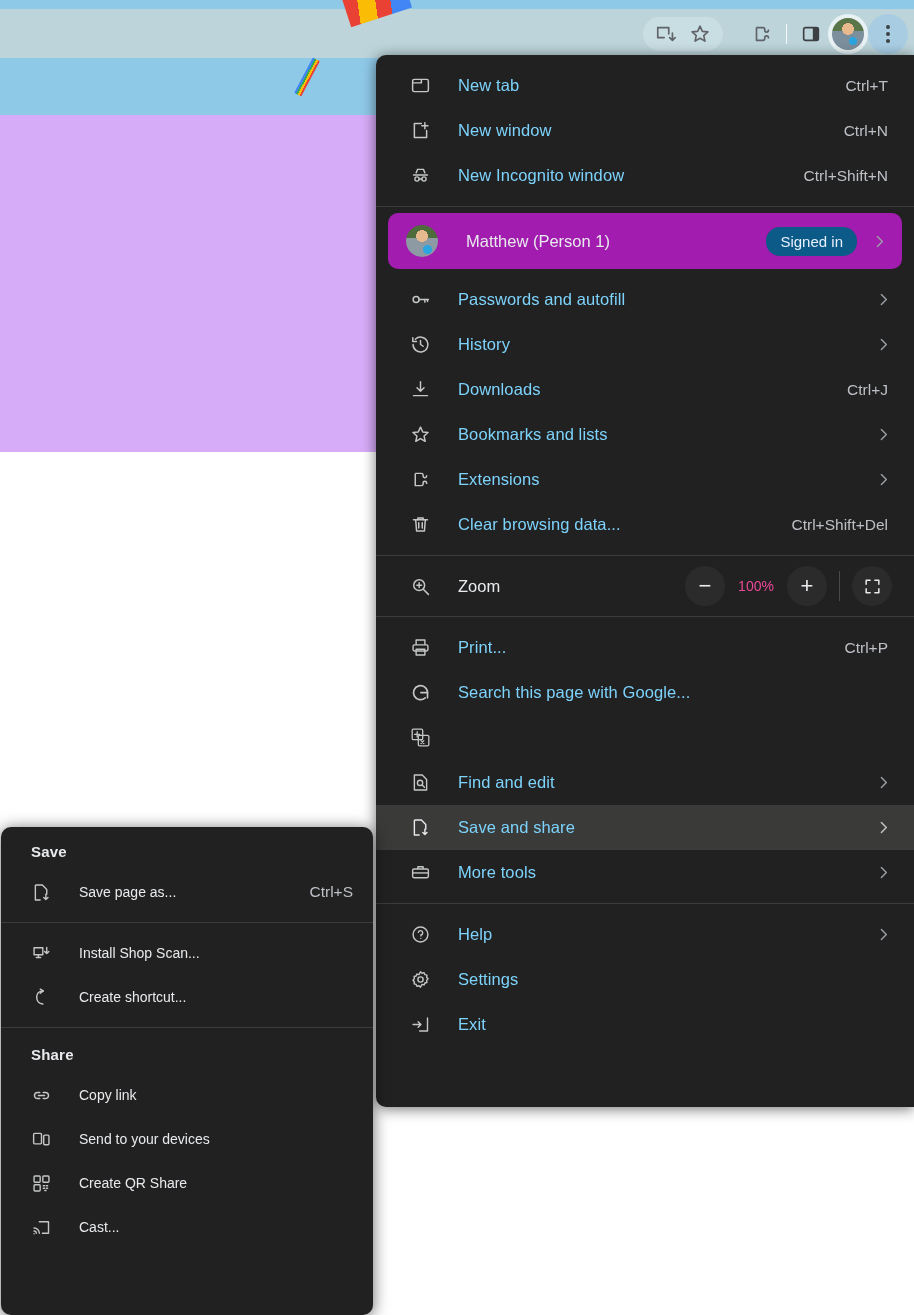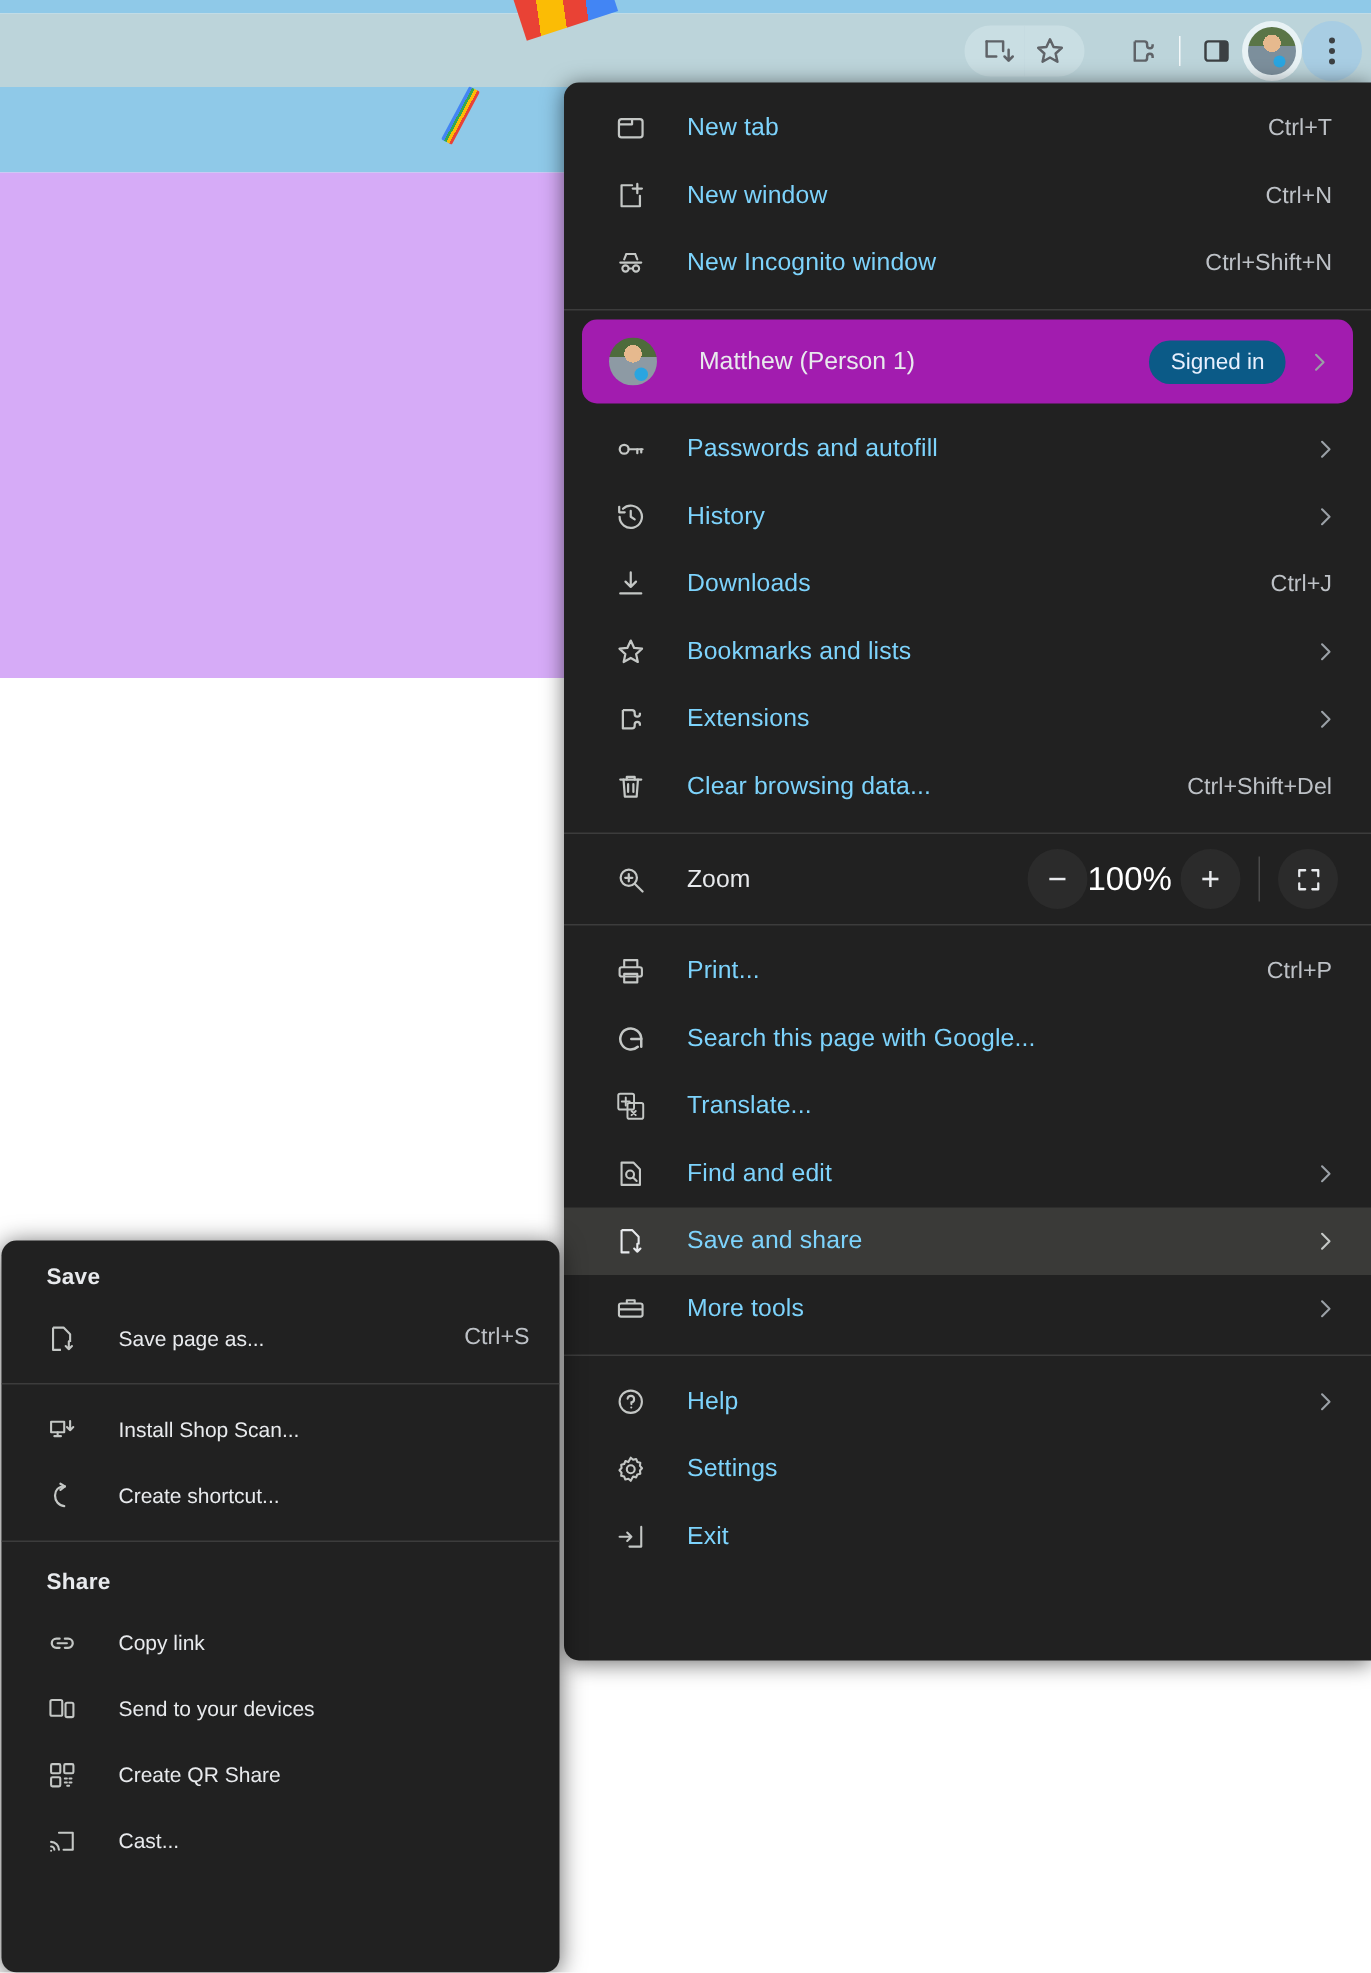--- a/index.html
+++ b/index.html
@@ -112,7 +112,7 @@
     width:40px;height:40px;border-radius:50%;background:#2b2b2b;
     display:flex;align-items:center;justify-content:center;color:#e8eaed;font-size:22px;
   }
-  .zval { font-size:22px; color:#ffffff; min-width:62px; }
+  .zval { font-size:14px; color:#ec4899; min-width:62px; text-align:center; }
   .zsep { width:1px;height:30px;background:#4a4a4a;margin:0 12px; }
 
   

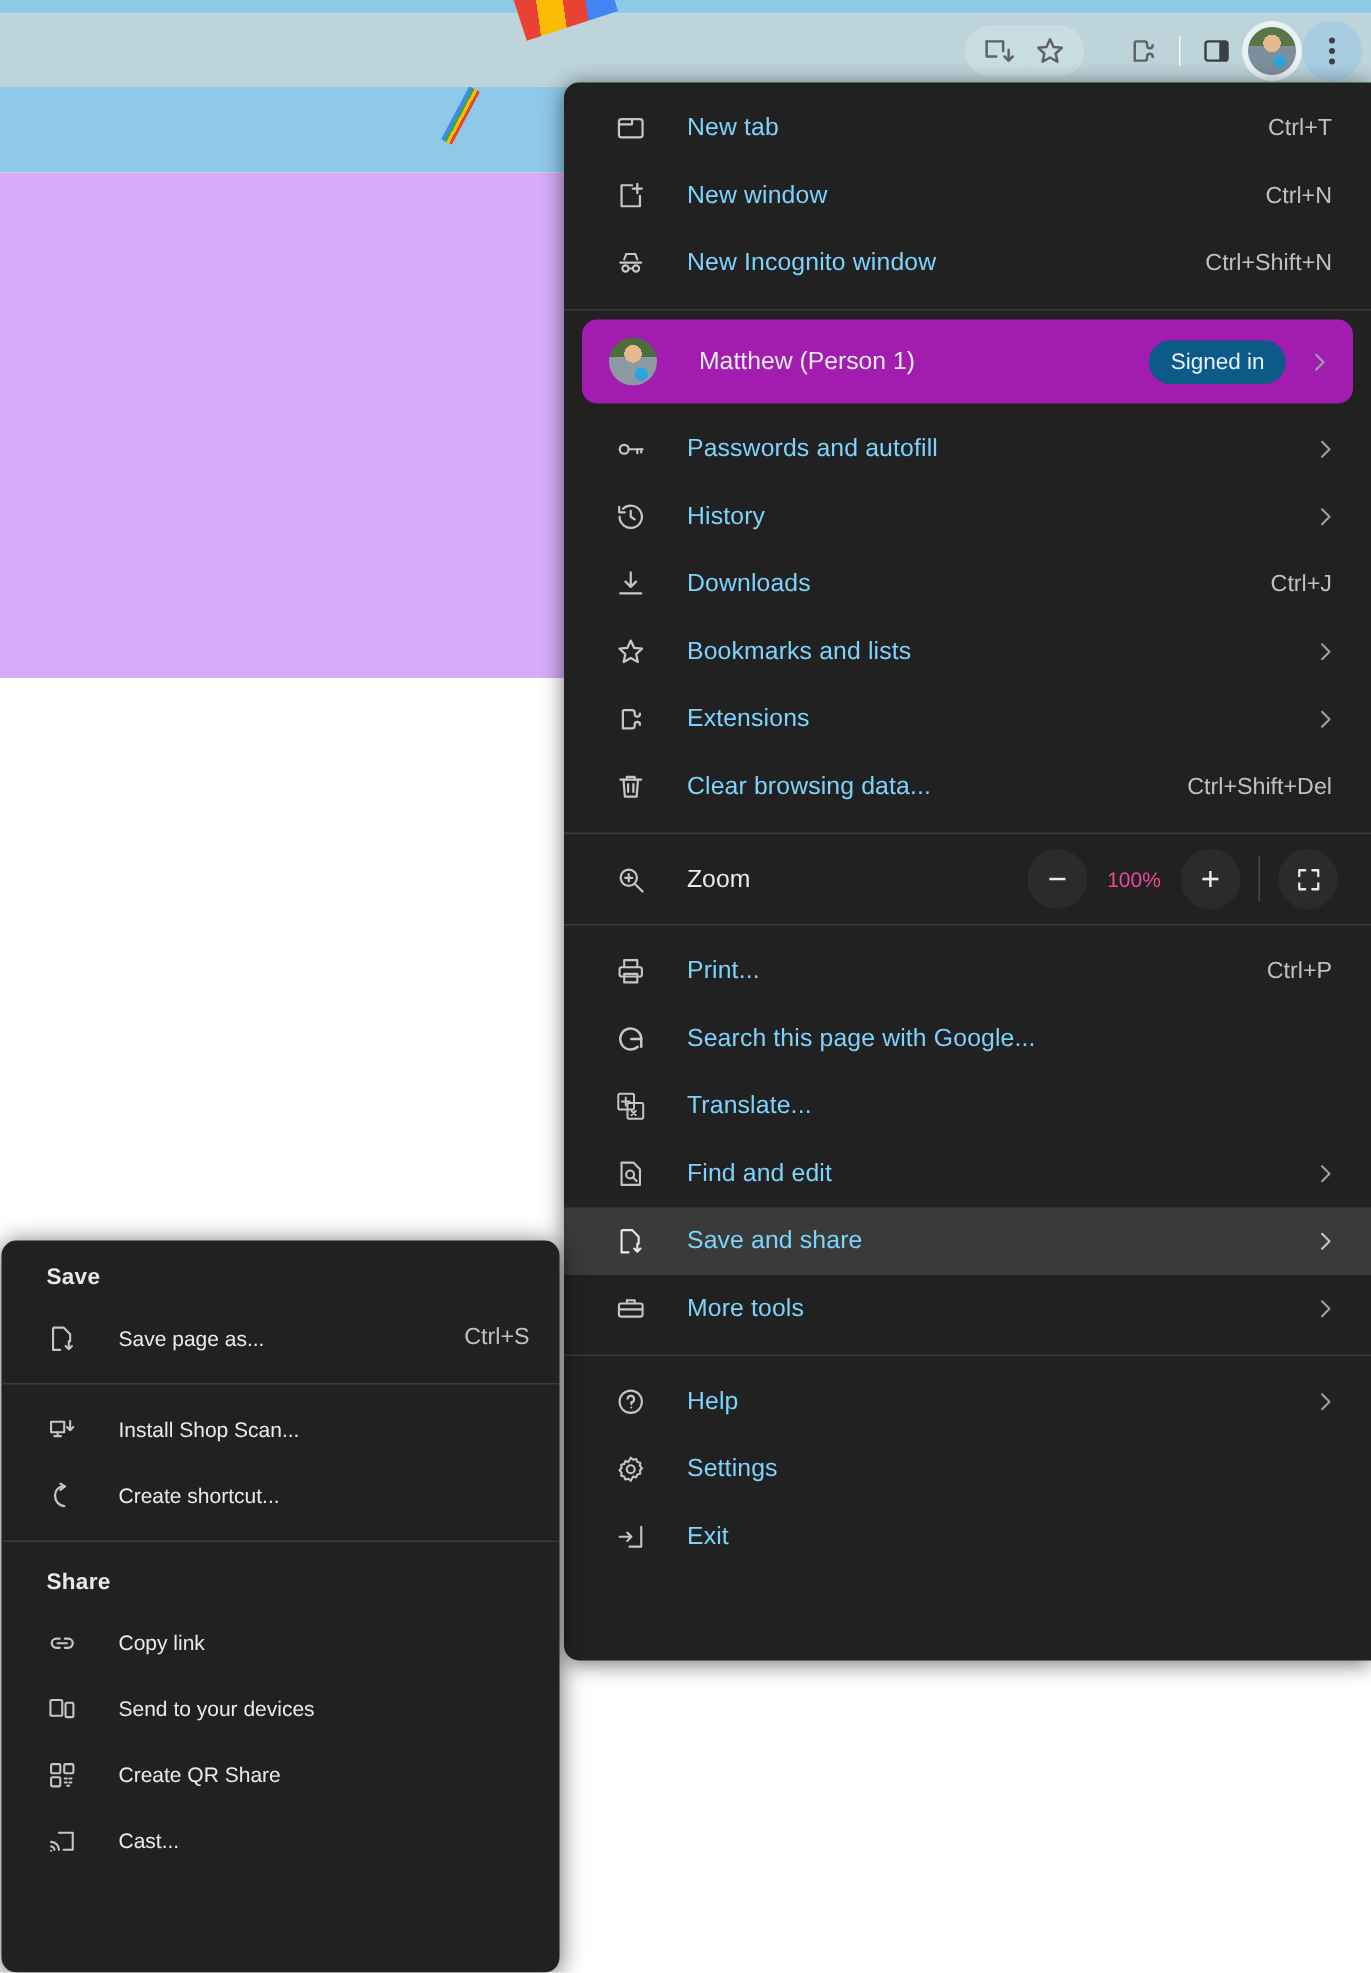--- a/index.html
+++ b/index.html
@@ -386,7 +386,6 @@
           <path d="M12.6 15.6l3.2 3.2M15.8 15.6l-3.2 3.2" stroke-linecap="round"></path>
         </svg>
       </span>
-      <span class="label">Translate...</span>
     </div>
 
     <div class="mi">

